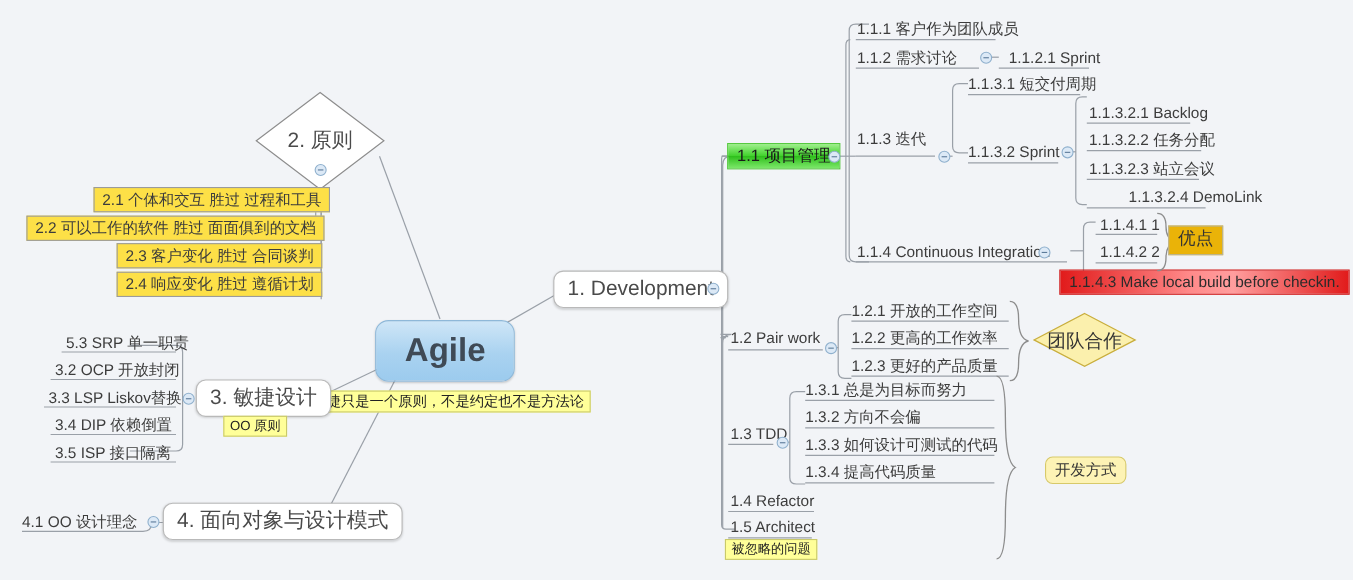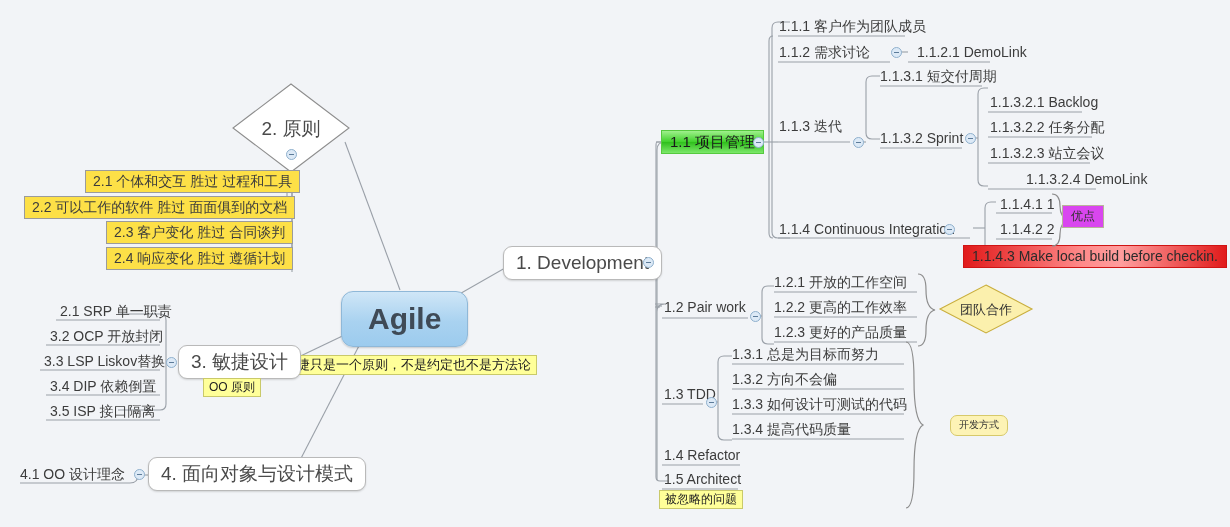--- a/index.html
+++ b/index.html
@@ -274,7 +274,7 @@
   <div class="node leaf" style="left:775px;top:16px;">1.1.1 客户作为团队成员</div>
   <div class="node leaf" style="left:775px;top:42px;">1.1.2 需求讨论</div>
   <div class="toggle" style="left:891px;top:47px;"></div>
-  <div class="node leaf" style="left:913px;top:42px;">1.1.2.1 DemoLink</div>
+  <div class="node leaf" style="left:913px;top:42px;">1.1.2.1 Sprint</div>
 
   <div class="node leaf" style="left:775px;top:116px;">1.1.3 迭代</div>
   <div class="toggle" style="left:853px;top:137px;"></div>

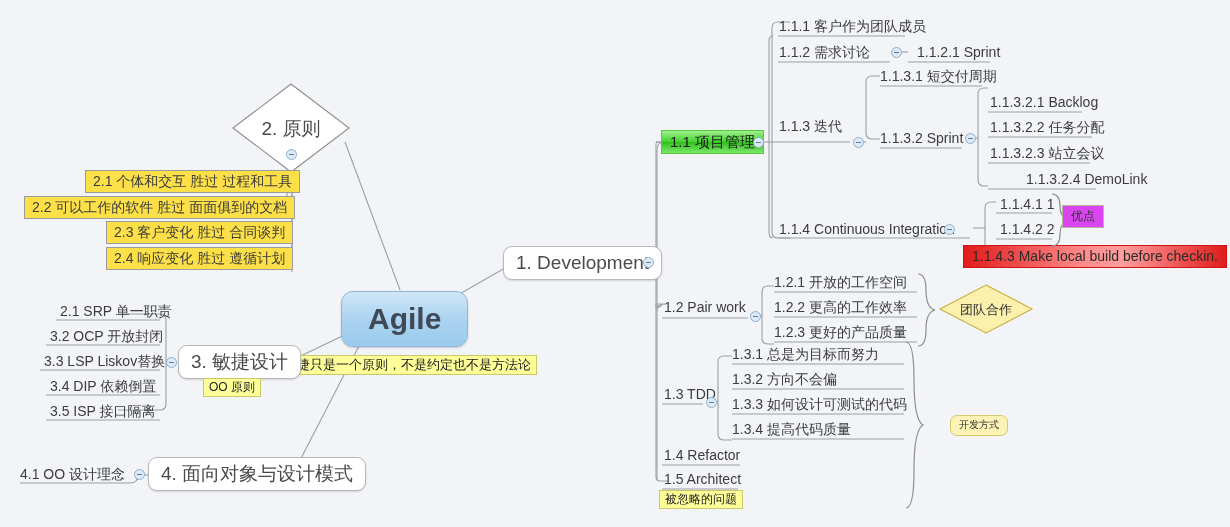--- a/index.html
+++ b/index.html
@@ -99,9 +99,9 @@
 
   
   .cream{
-    font-size:12px;color:#333;
+    font-size:16px;color:#333;
     padding:4px 8px 5px 8px;
-    background:#d946ef;
+    background:#eab308;
     border:1px solid #b8b49a;
   }
 

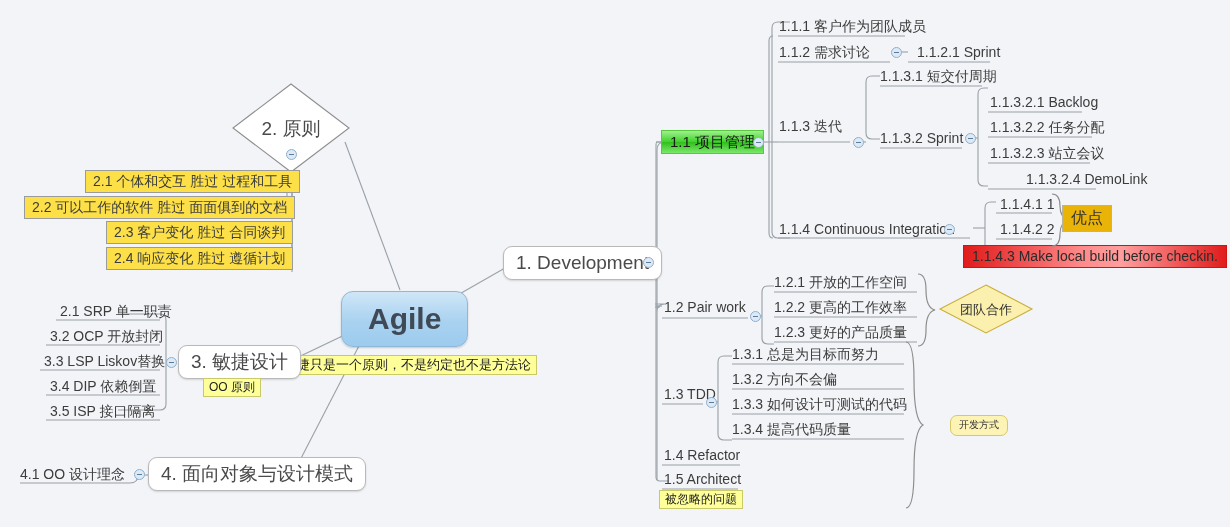--- a/index.html
+++ b/index.html
@@ -255,7 +255,7 @@
   <div class="toggle" style="left:166px;top:357px;"></div>
   <div class="node yellow yellow-small" style="left:203px;top:378px;">OO 原则</div>
 
-  <div class="node leaf" style="left:56px;top:301px;">2.1 SRP 单一职责</div>
+  <div class="node leaf" style="left:56px;top:301px;">5.3 SRP 单一职责</div>
   <div class="node leaf" style="left:46px;top:326px;">3.2 OCP 开放封闭</div>
   <div class="node leaf" style="left:40px;top:351px;">3.3 LSP Liskov替换</div>
   <div class="node leaf" style="left:46px;top:376px;">3.4 DIP 依赖倒置</div>

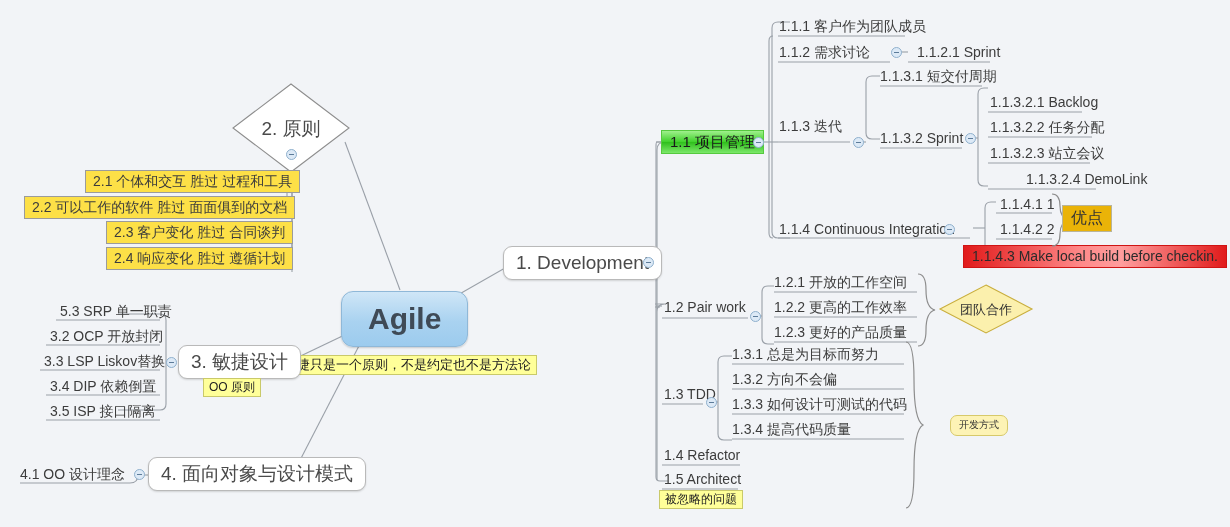--- a/index.html
+++ b/index.html
@@ -118,7 +118,7 @@
   .ydiamond{
     width:96px;height:52px;
     display:flex;align-items:center;justify-content:center;
-    font-size:13px;color:#333;
+    font-size:17px;color:#333;
   }
   .ydiamond .dtext{position:relative;z-index:2;}
 

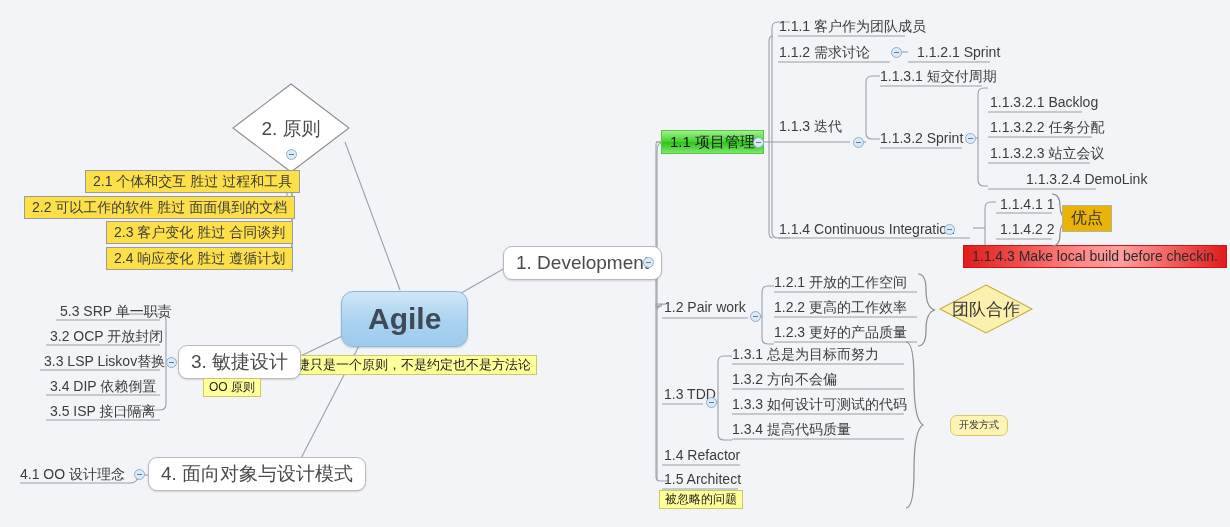--- a/index.html
+++ b/index.html
@@ -107,7 +107,7 @@
 
   
   .yellow-round{
-    font-size:10px;color:#333;
+    font-size:14px;color:#333;
     padding:4px 8px 5px 8px;
     background:#fdf3b5;
     border:1px solid #d7c96a;

